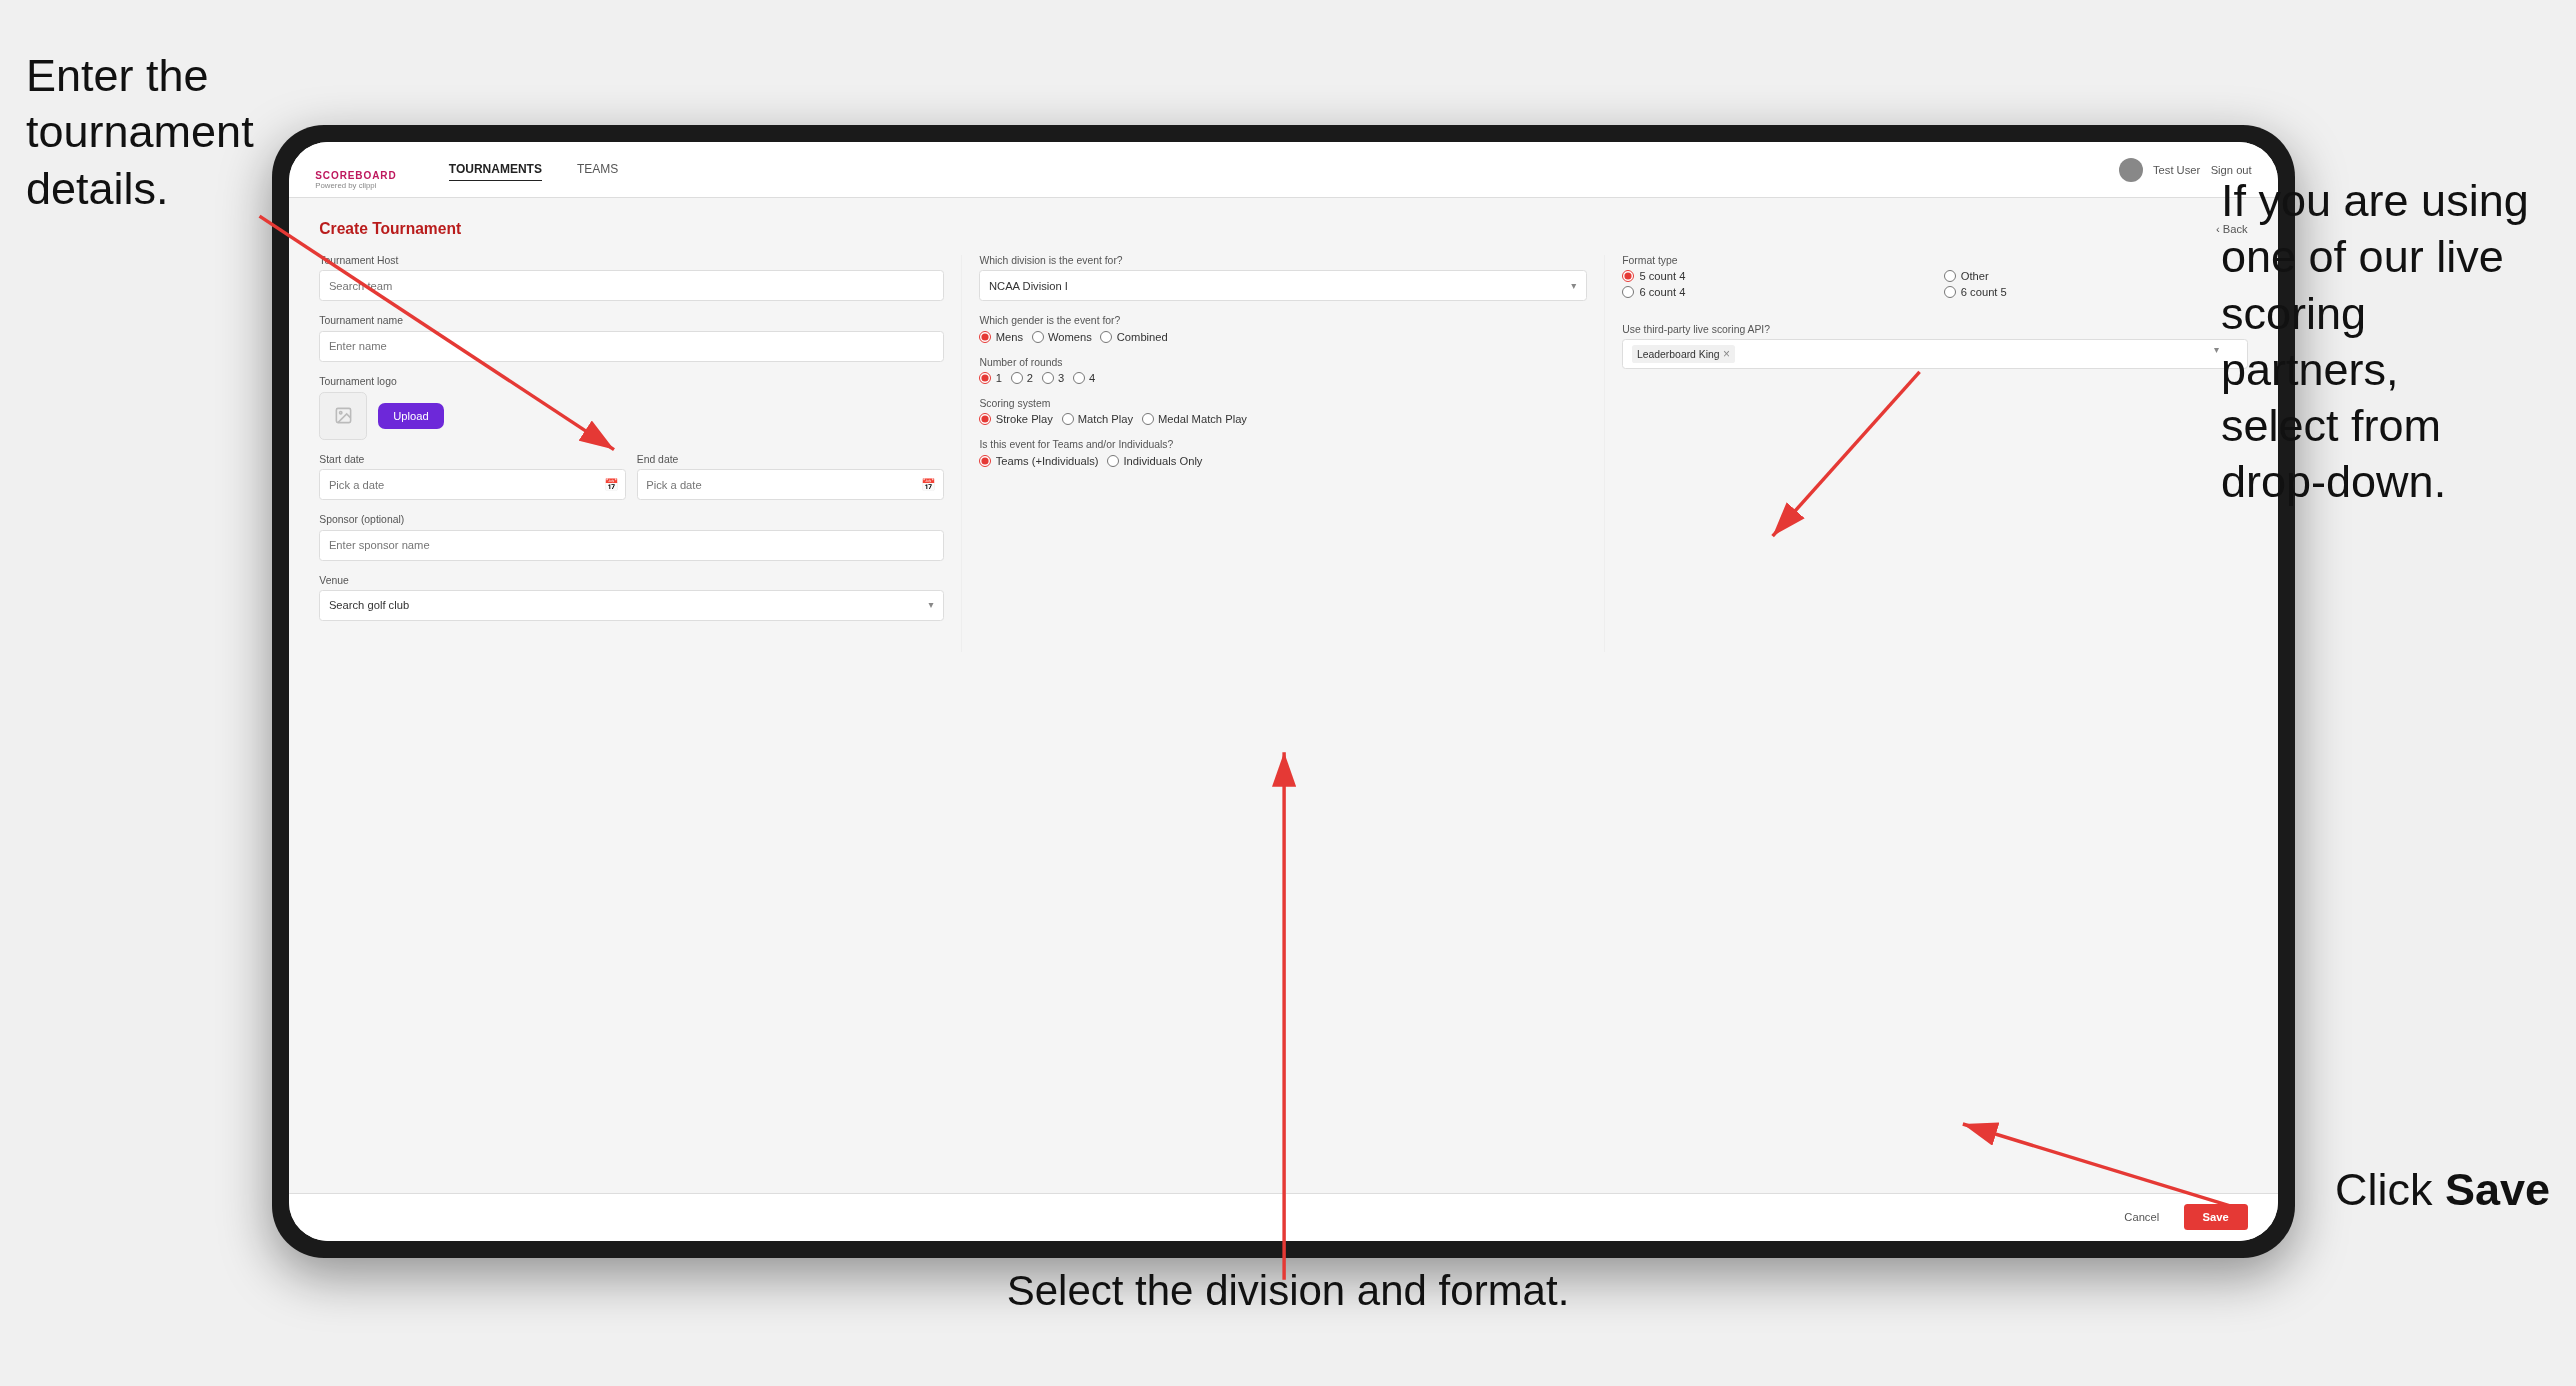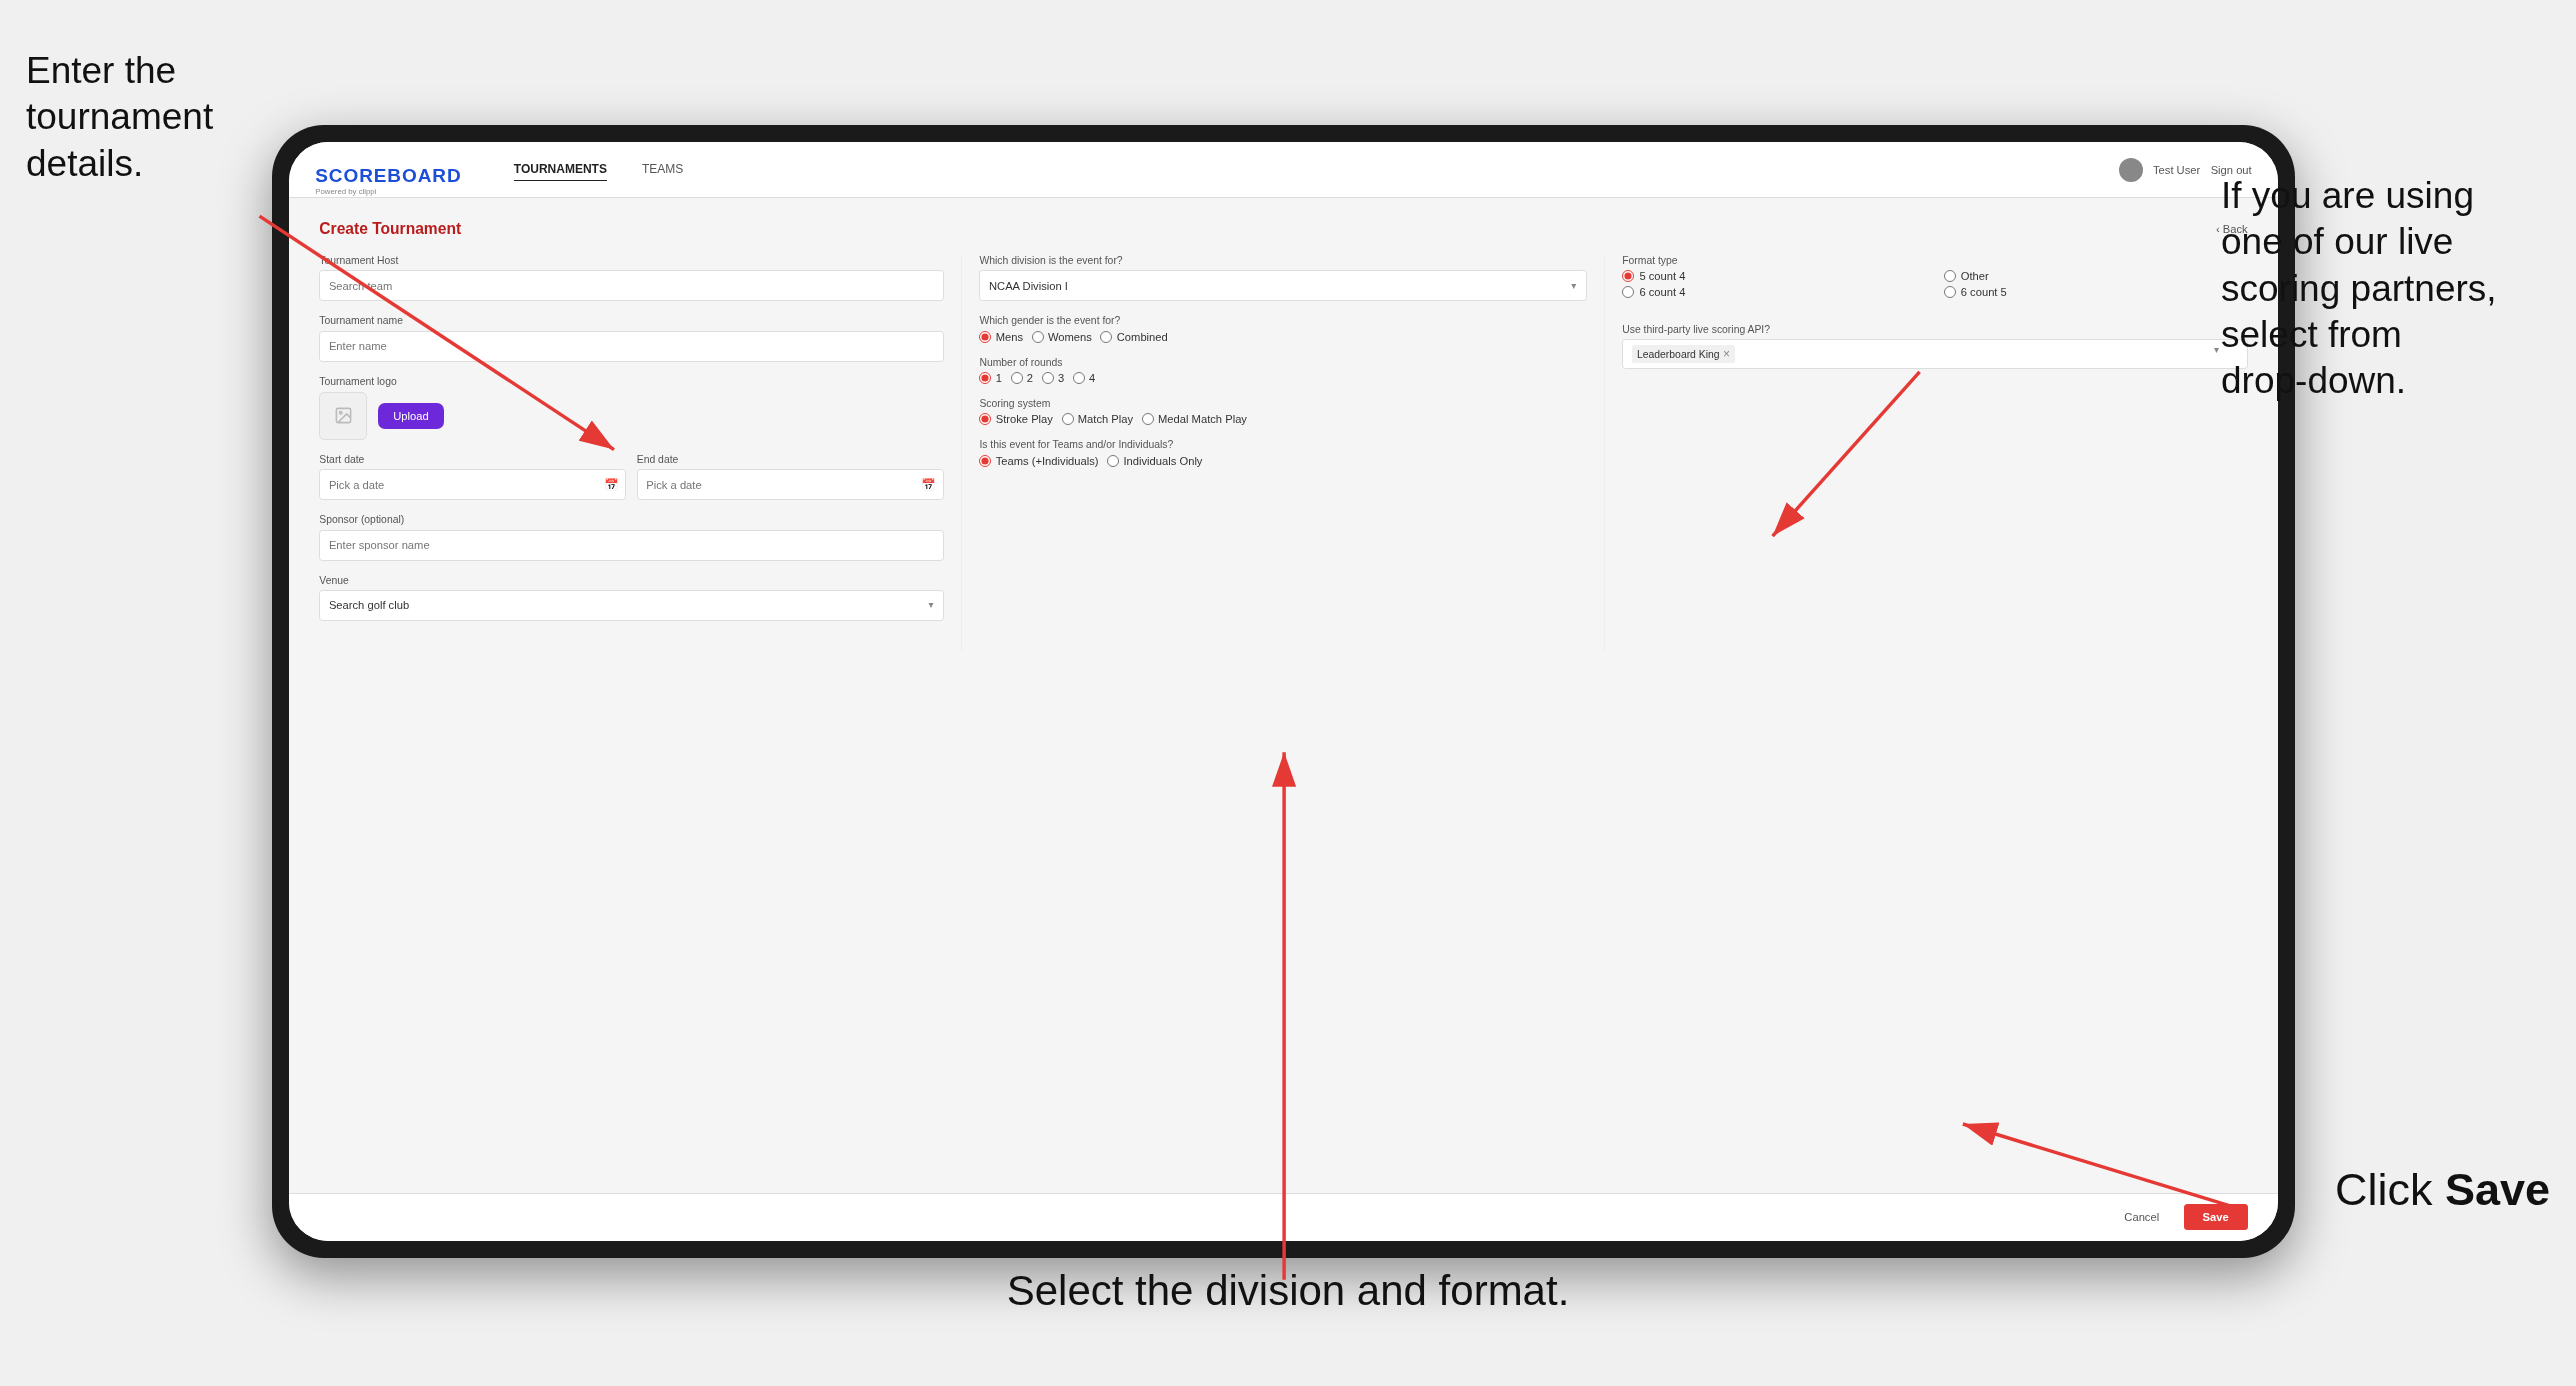--- a/index.html
+++ b/index.html
@@ -15,7 +15,7 @@
     
     .annotation {
       position: absolute;
-      font-size: 37px;
+      font-size: 45px;
       font-weight: 400;
       color: #111;
       line-height: 1.25;

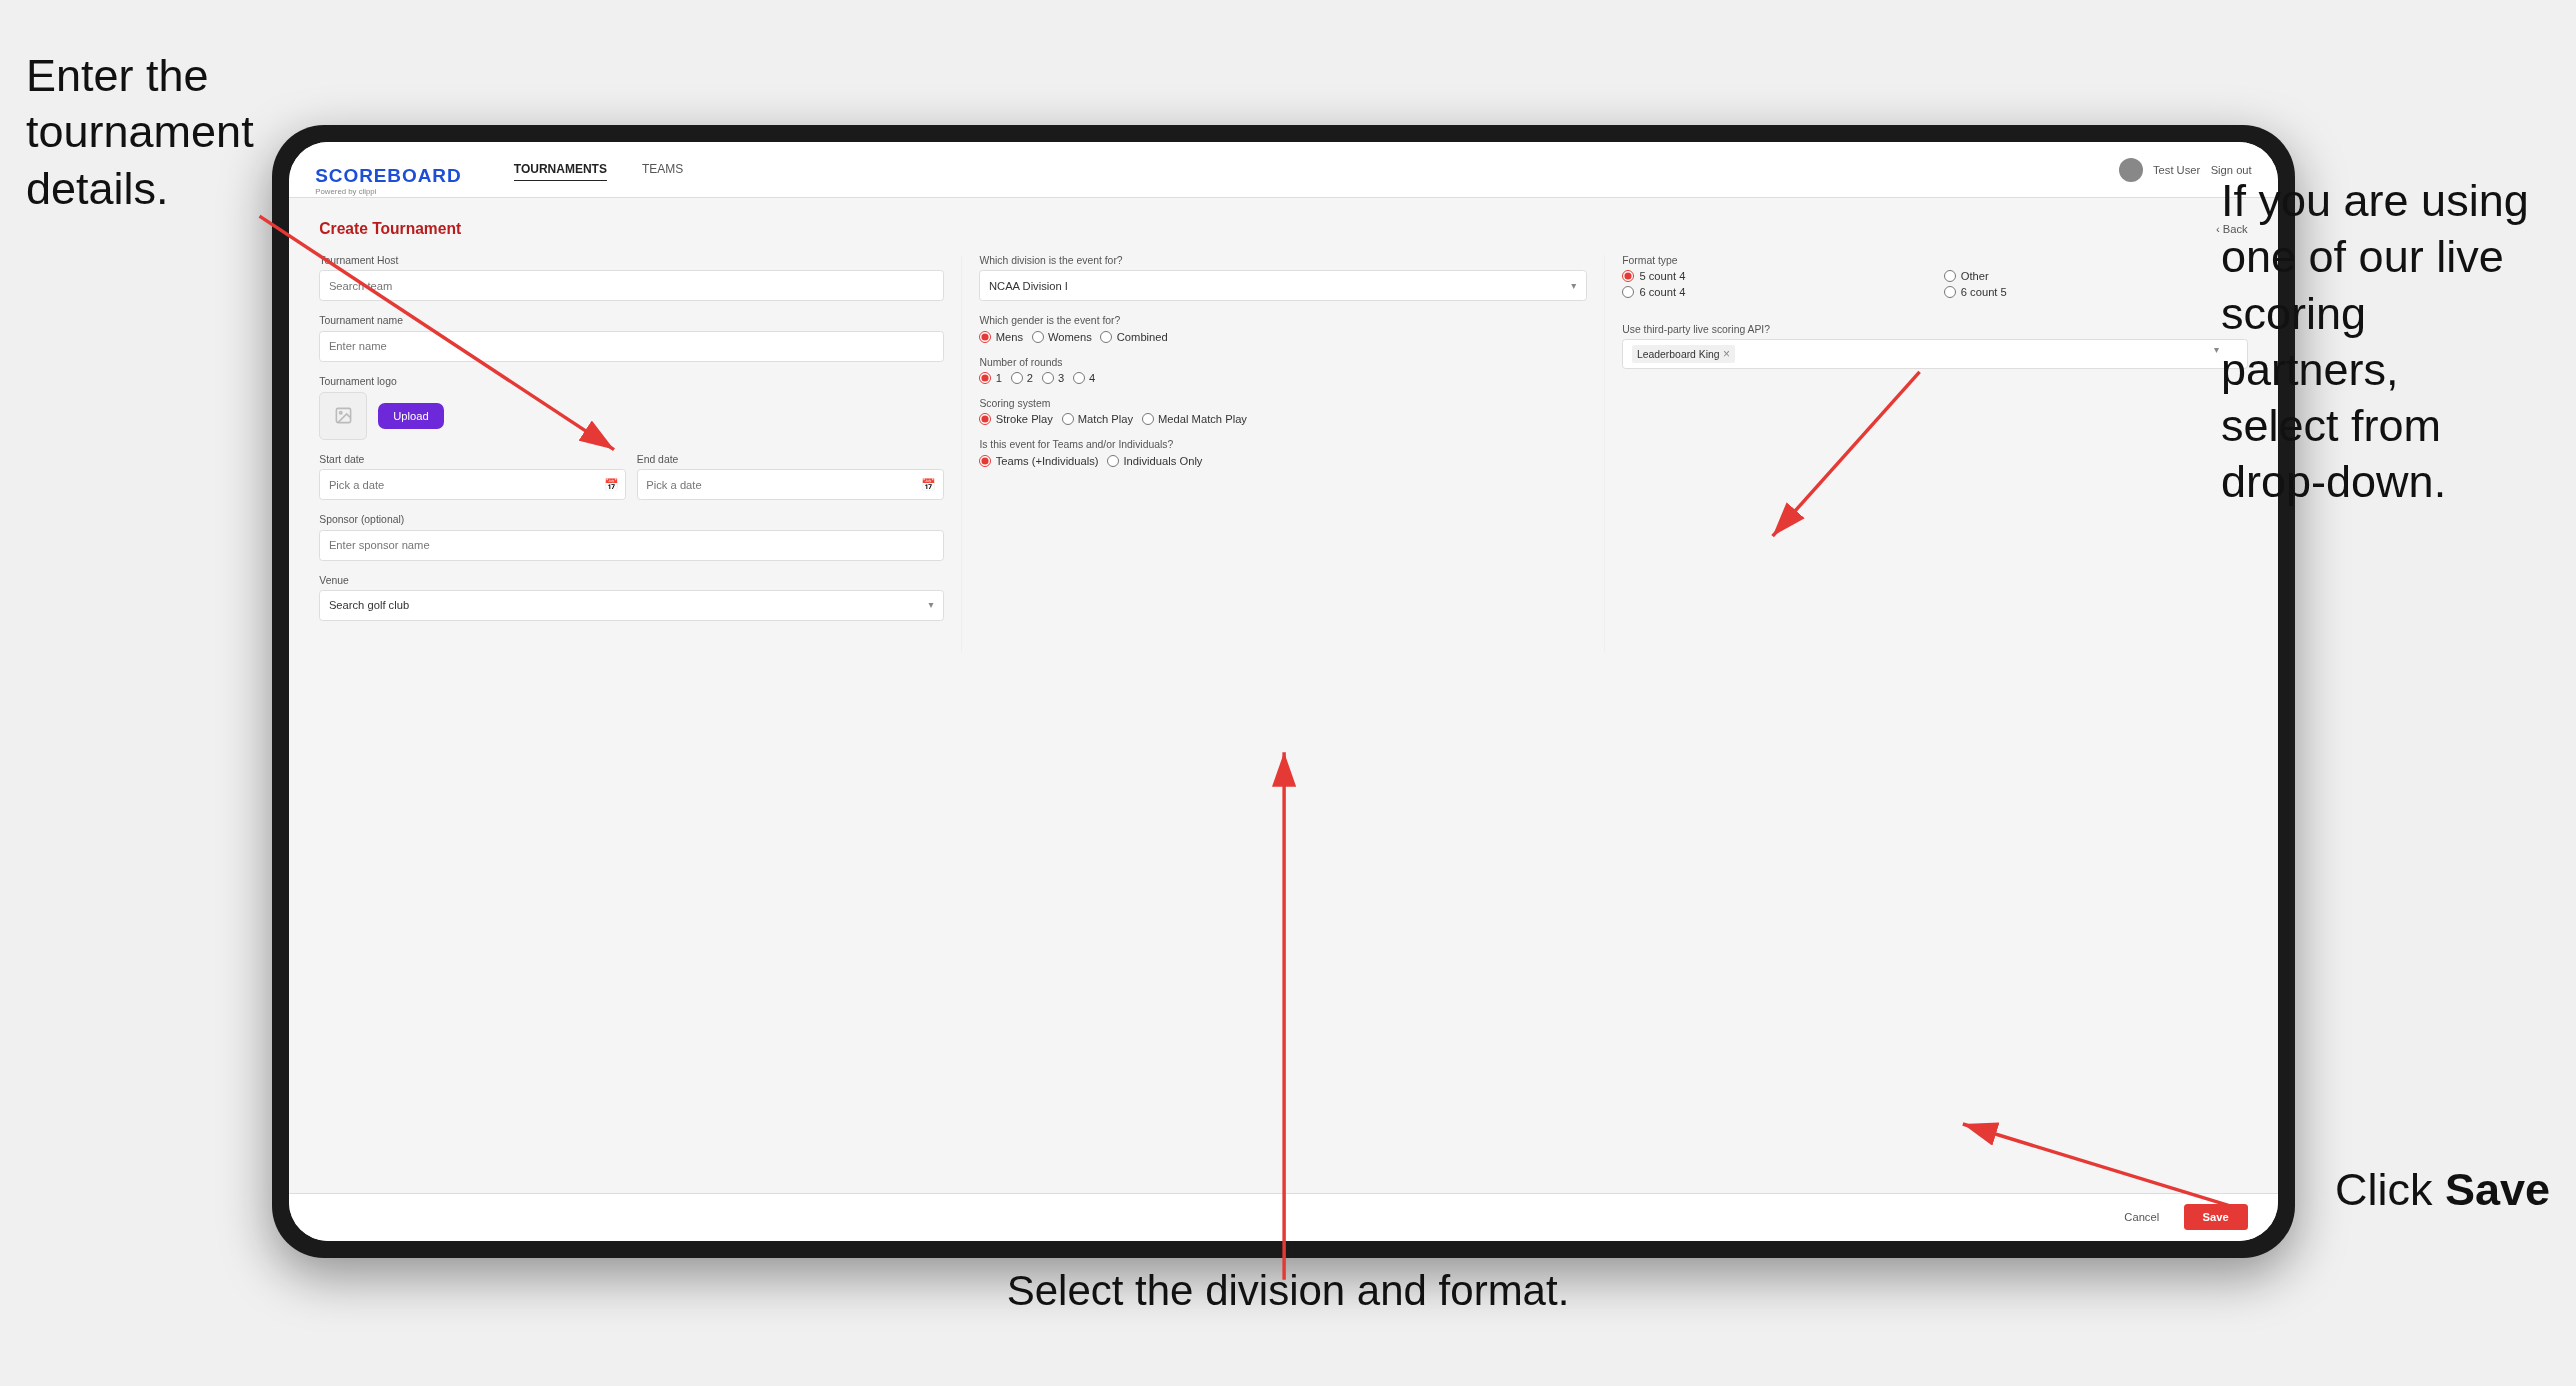--- a/index.html
+++ b/index.html
@@ -95,9 +95,9 @@
     }
 
     .navbar-brand-title {
-      font-size: 19px;
+      font-size: 10px;
       font-weight: 700;
-      color: #1d4ed8;
+      color: #be185d;
       letter-spacing: 0.9px;
       margin-top: 21px;
     }

